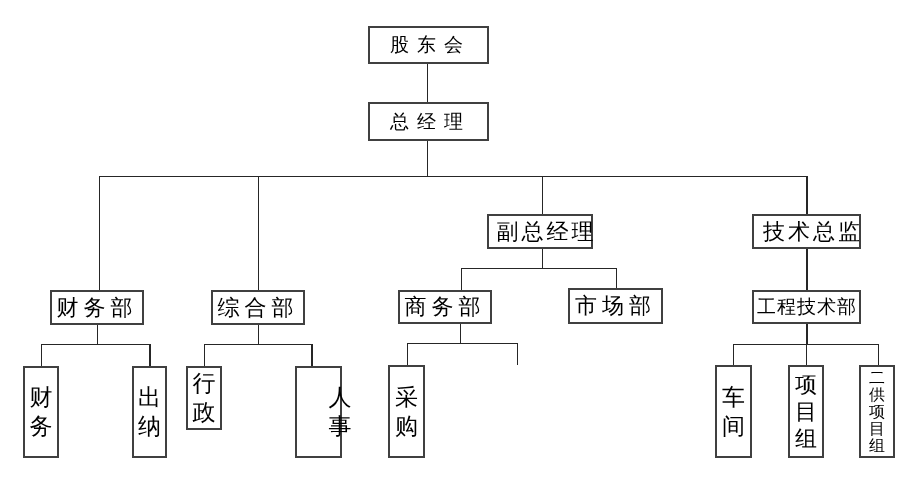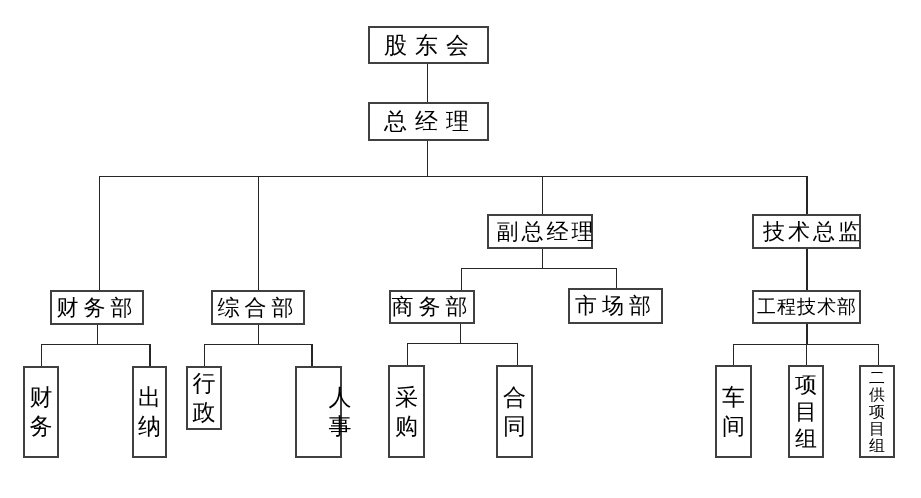--- a/index.html
+++ b/index.html
@@ -26,7 +26,7 @@
     justify-content: center;
     white-space: nowrap;
   }
-  .lvl-top  { font-size: 23px; letter-spacing: 8px; padding-left: 4px; }
+  .lvl-top  { font-size: 19px; letter-spacing: 8px; padding-left: 4px; }
   .lvl-mid4 { font-size: 22px; letter-spacing: 3px; padding-left: 13px; }
   .lvl-dept { font-size: 22px; letter-spacing: 5px; }
   .lvl-dept5{ font-size: 19px; letter-spacing: 1px; padding-left: 1px; }

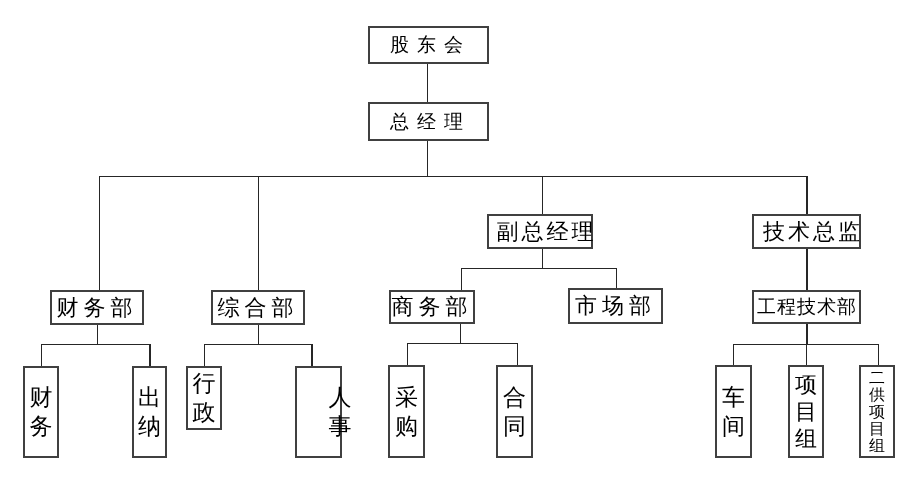--- a/index.html
+++ b/index.html
@@ -88,7 +88,7 @@
 
   <div class="node lvl-dept" style="left:50px;  top:290px; width:94px;  height:35px;">财务部</div>
   <div class="node lvl-dept" style="left:211px; top:290px; width:94px;  height:35px;">综合部</div>
-  <div class="node lvl-dept" style="left:389px; top:290px; width:86px;  height:34px;">商务部</div>
+  <div class="node lvl-dept" style="left:398px; top:290px; width:94px;  height:34px;">商务部</div>
   <div class="node lvl-dept" style="left:568px; top:288px; width:95px;  height:36px;">市场部</div>
   <div class="node lvl-dept5" style="left:752px; top:290px; width:109px; height:34px;">工程技术部</div>
 

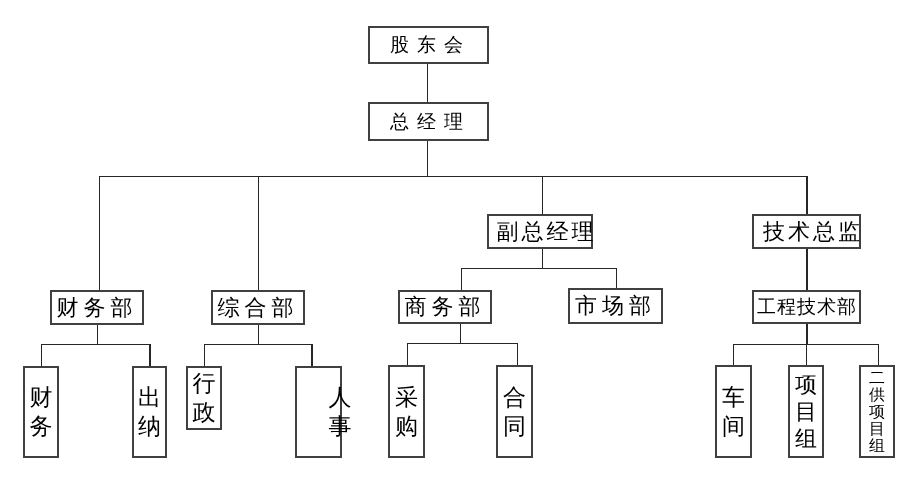--- a/index.html
+++ b/index.html
@@ -107,9 +107,6 @@
   <div class="node tall t2" style="left:388px; top:365px; width:37px; height:93px;">
       <span class="vtext">采购</span>
     </div>
-  <div class="node tall t2" style="left:496px; top:365px; width:37px; height:93px;">
-      <span class="vtext">合同</span>
-    </div>
   <div class="node tall t2" style="left:715px; top:365px; width:37px; height:93px;">
       <span class="vtext">车间</span>
     </div>

